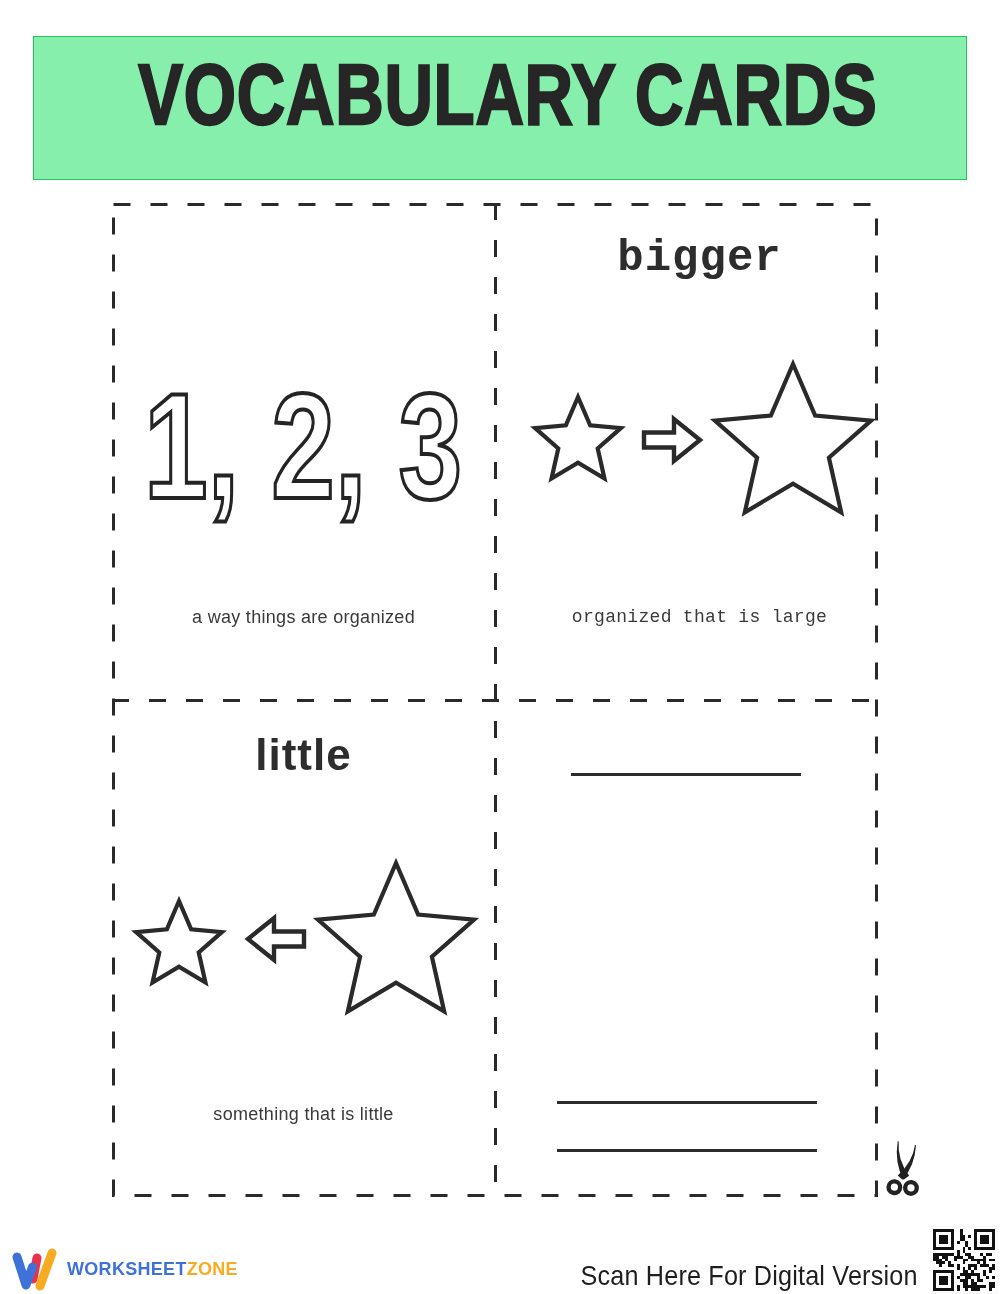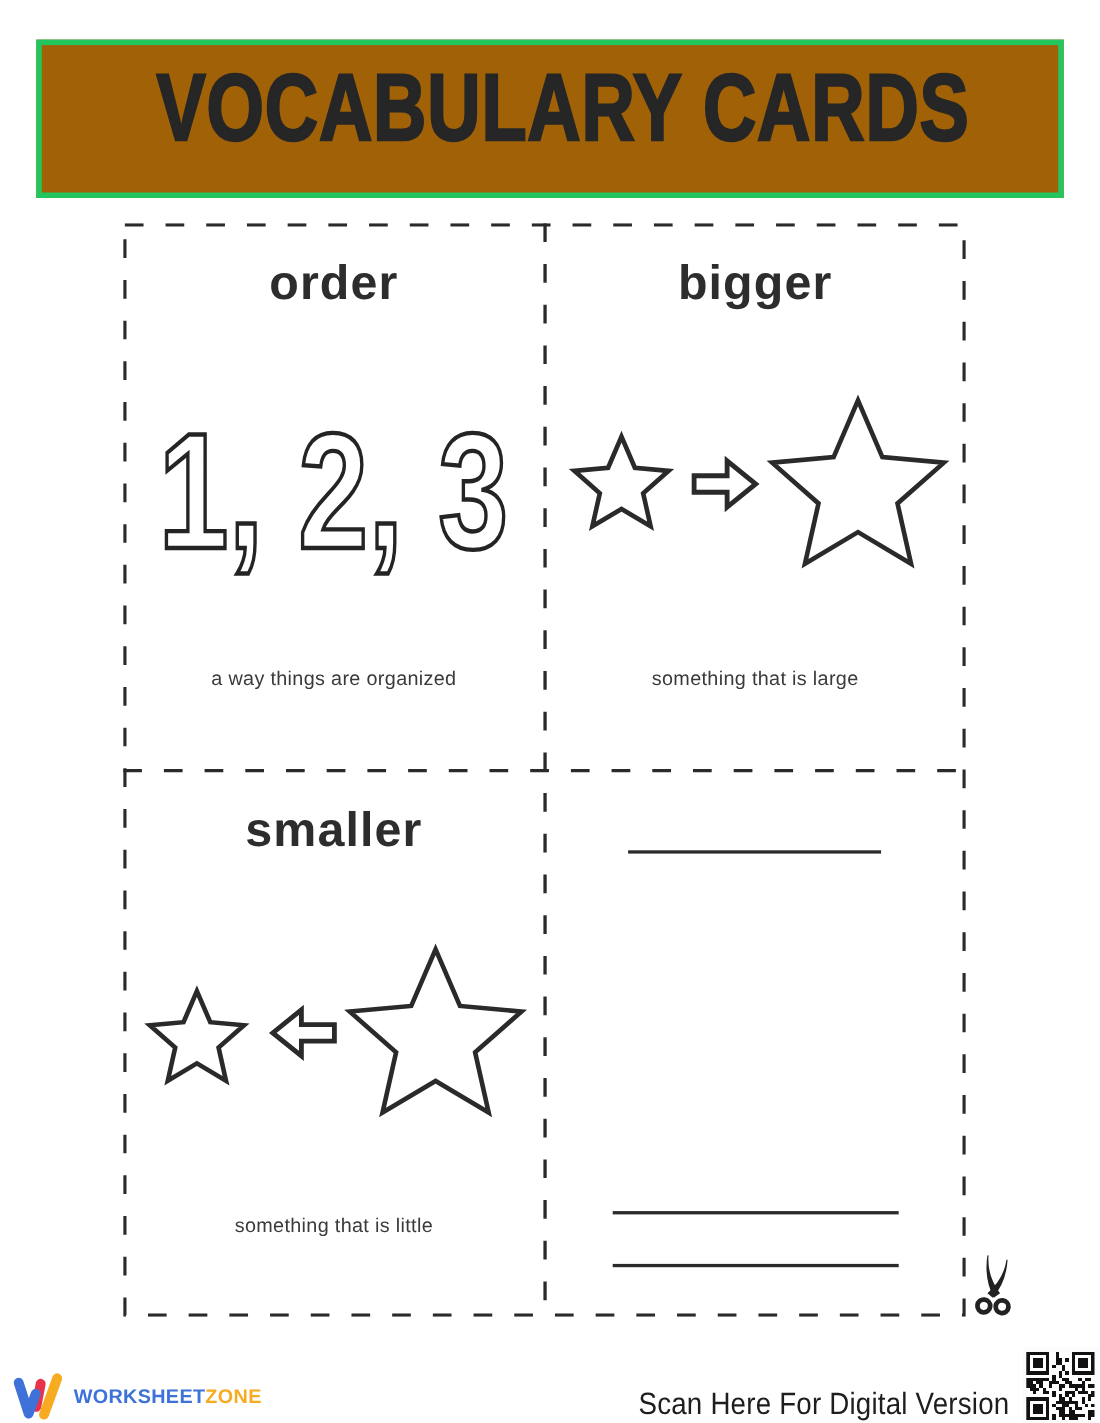--- a/index.html
+++ b/index.html
@@ -17,8 +17,8 @@
     position: absolute;
     left: 33px; top: 36px;
     width: 934px; height: 144px;
-    background: #a16207;
-    border: 5px solid #22c55e;
+    background: #86efac;
+    border: 1px solid #22c55e;
     text-align: center;
   }
   .page-title {

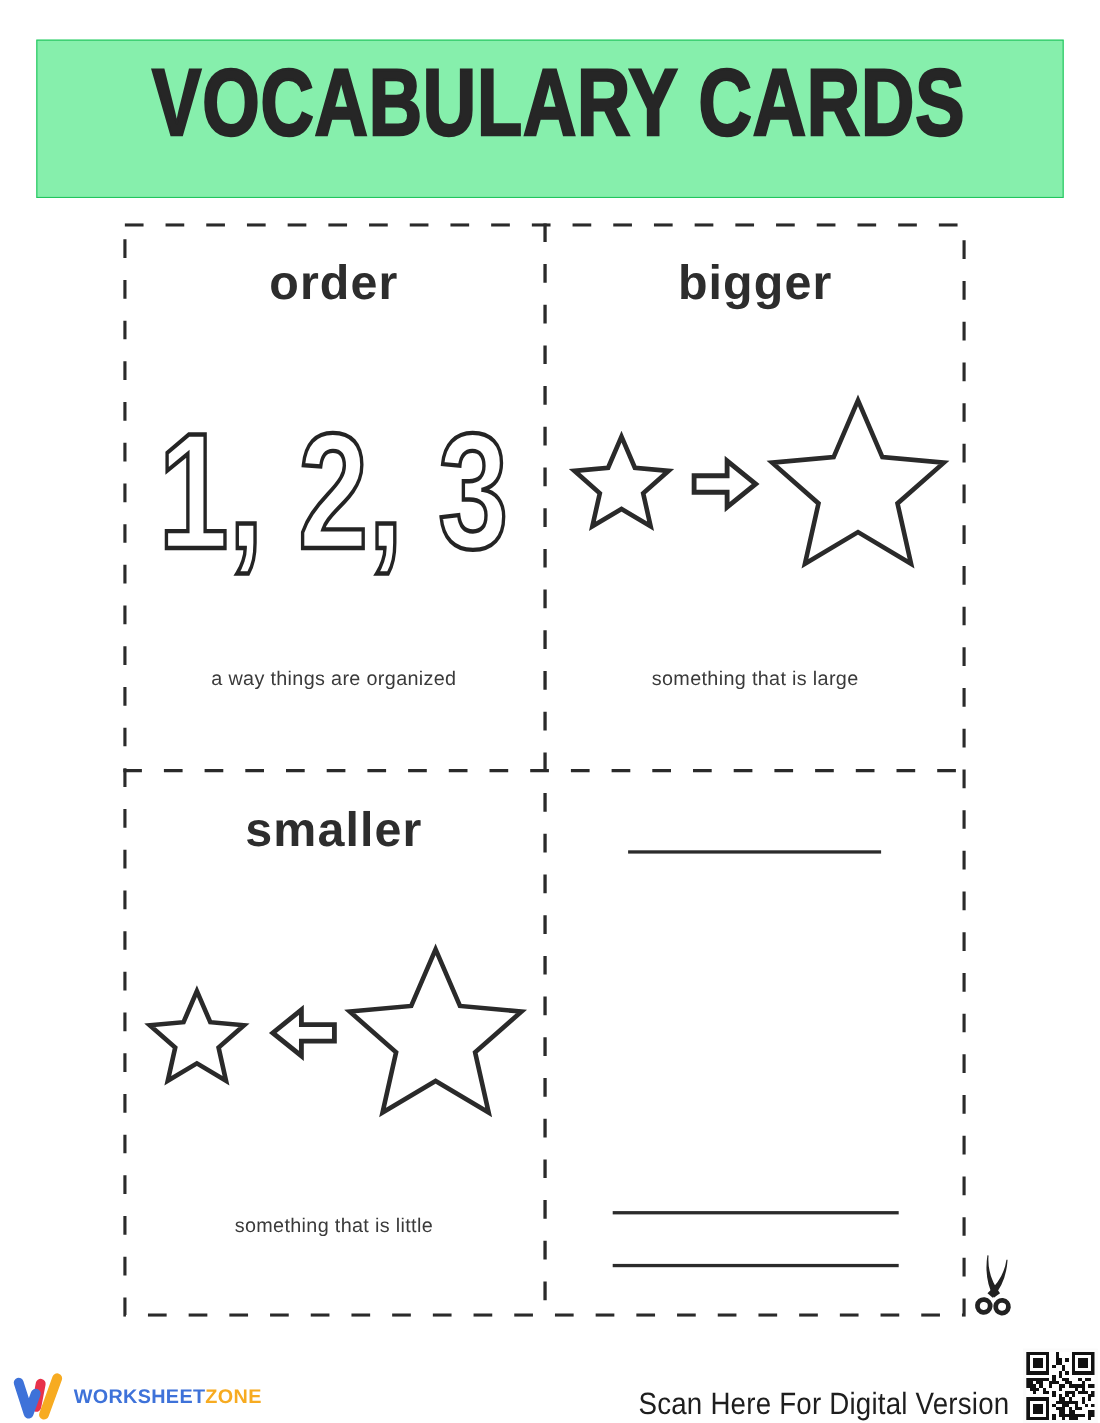--- a/index.html
+++ b/index.html
@@ -147,7 +147,6 @@
   </svg>
 
   <div class="card card-order">
-    <div class="card-title">order</div>
     <svg class="card-illustration" width="383" height="497">
       <text x="191" y="295" text-anchor="middle" font-family="Liberation Sans, sans-serif" font-size="150" font-weight="bold" fill="#ffffff" stroke="#242424" stroke-width="4" textLength="318" lengthAdjust="spacingAndGlyphs">1, 2, 3</text>
     </svg>

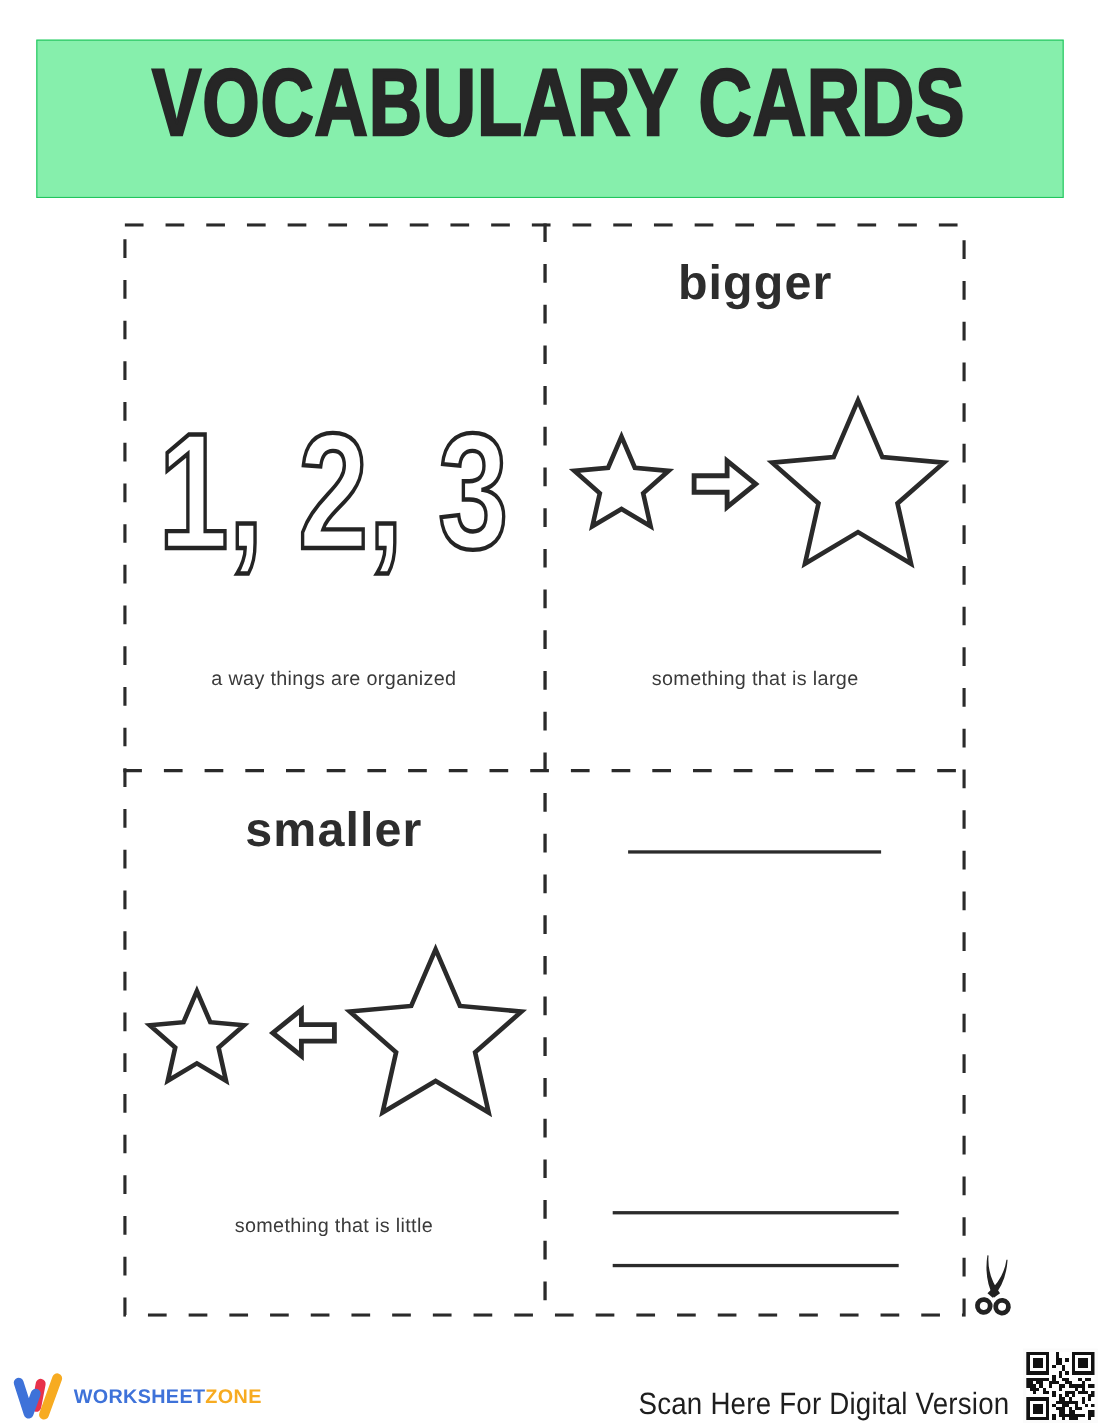--- a/index.html
+++ b/index.html
@@ -59,7 +59,7 @@
     width: 383px; height: 497px;
   }
   .card-order   { left: 0;     top: 0;     }
-  .card-bigger  { left: 383px; top: 0;     }
+  .card-bigger  { left: 396px; top: 0; font-family: Liberation Mono, monospace;     }
   .card-smaller { left: 0;     top: 497px; }
   .card-blank   { left: 383px; top: 497px; }
 

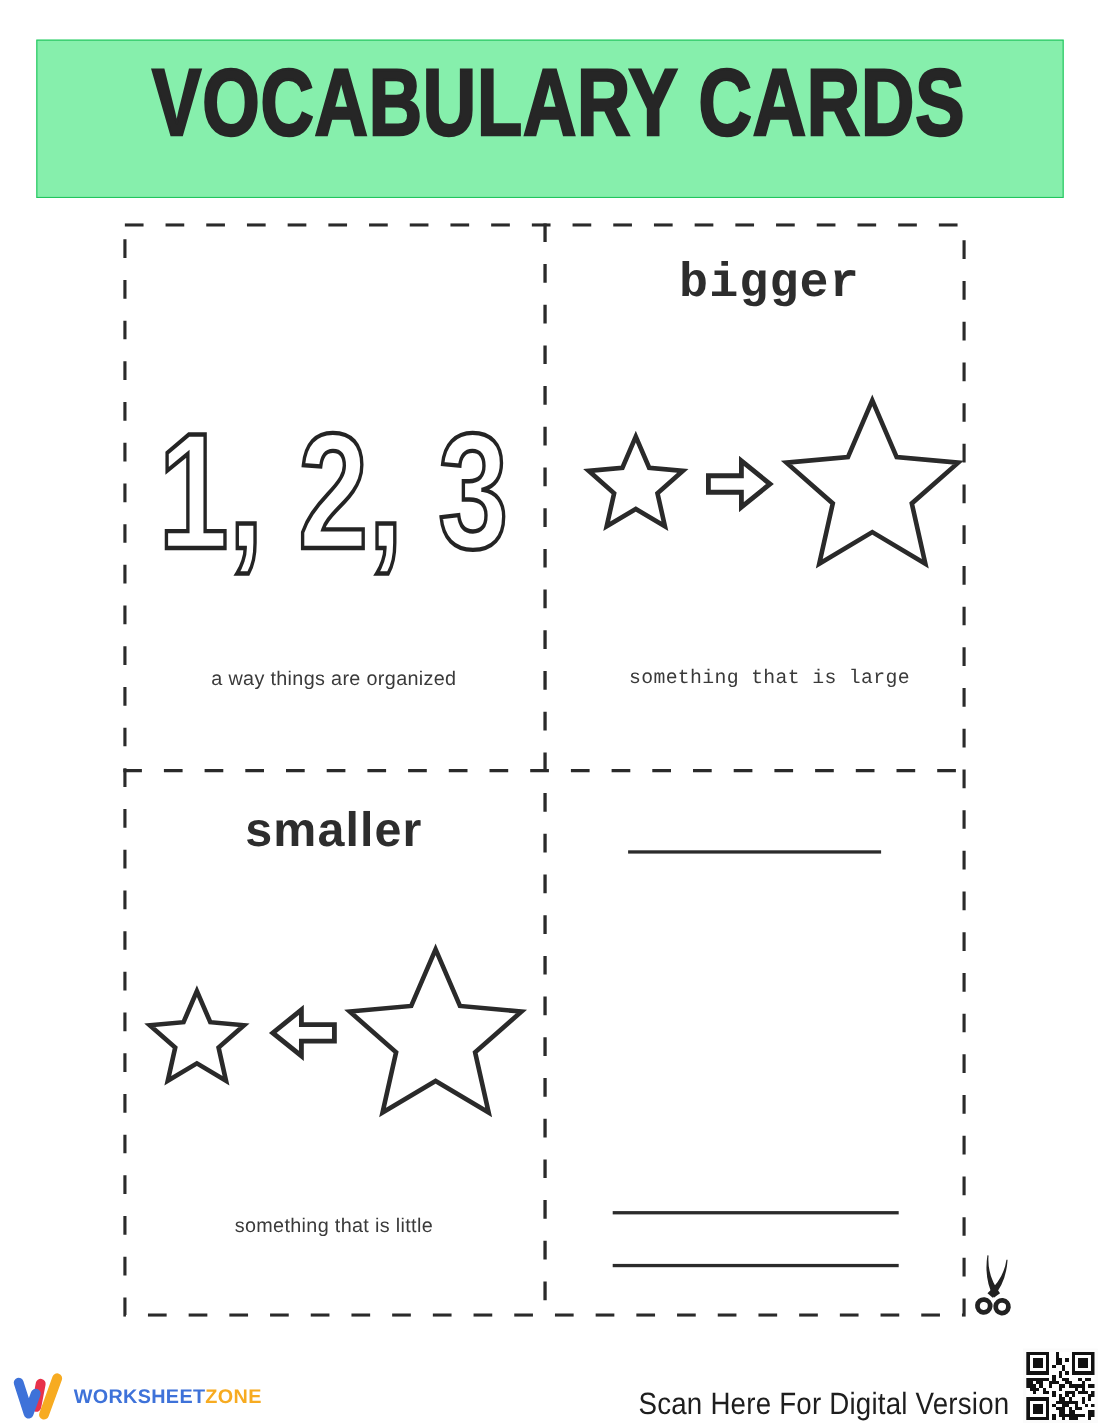--- a/index.html
+++ b/index.html
@@ -166,7 +166,7 @@
           <use href="#starShape"></use>
         </g>
     </svg>
-    <div class="card-def">something that is large</div>
+    <div class="card-def">organized that is large</div>
   </div>
 
   <div class="card card-smaller">

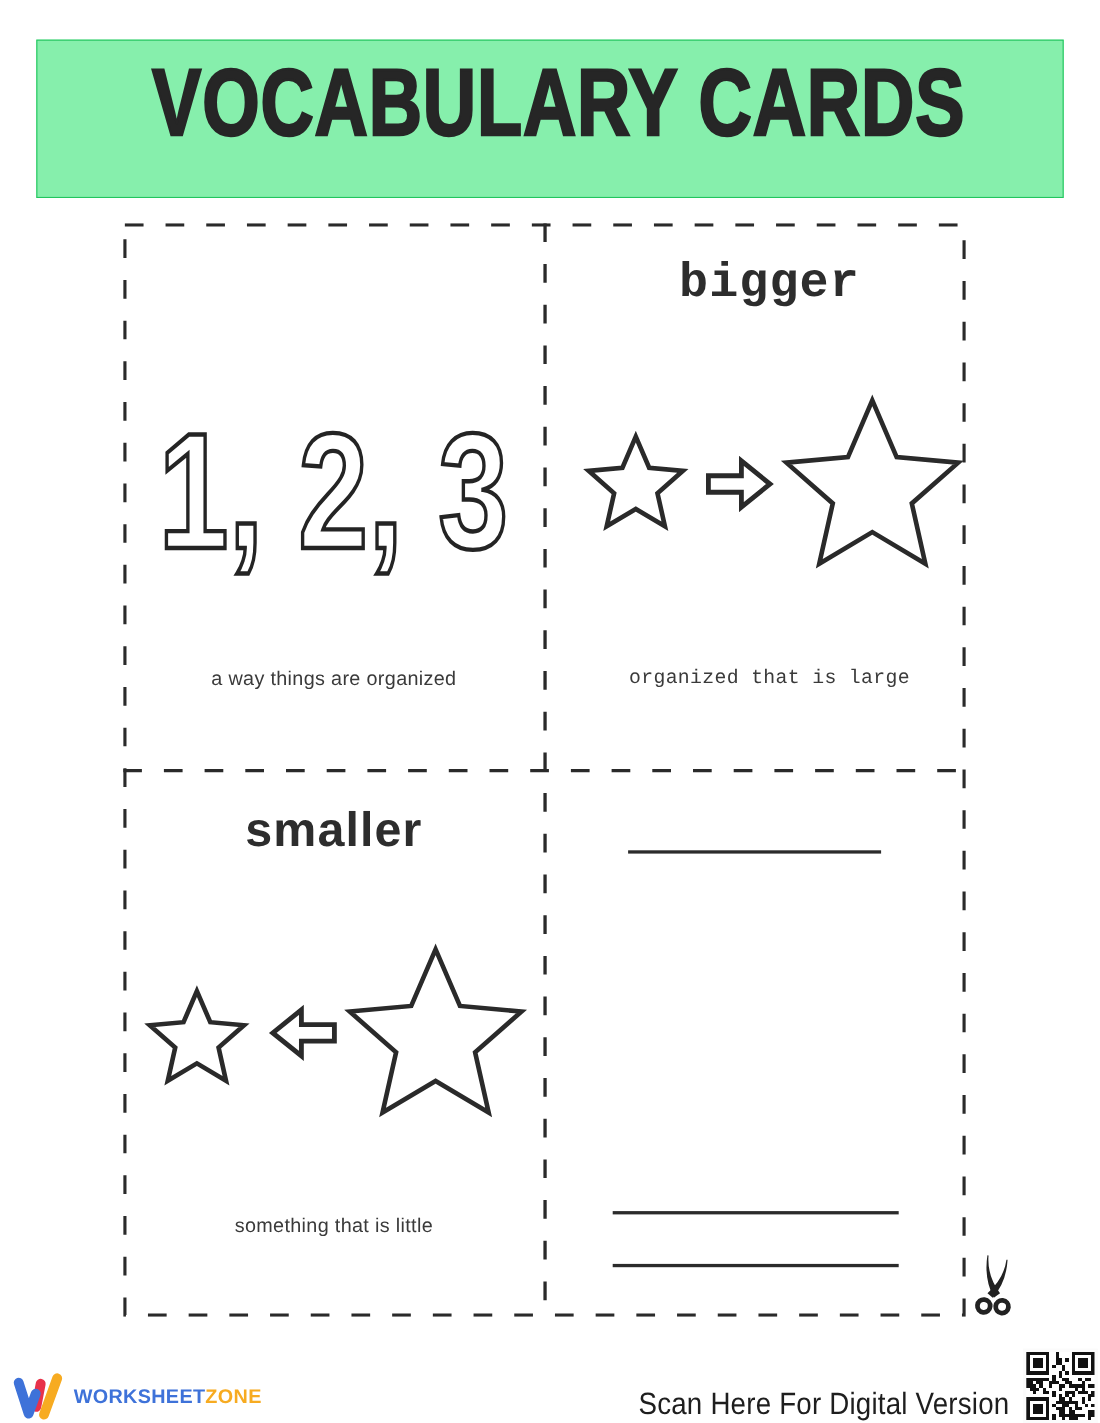--- a/index.html
+++ b/index.html
@@ -170,7 +170,7 @@
   </div>
 
   <div class="card card-smaller">
-    <div class="card-title">smaller</div>
+    <div class="card-title">little</div>
     <svg class="card-illustration" width="383" height="497">
       <g transform="translate(67,246) scale(0.9)">
           <use href="#starShape"></use>

